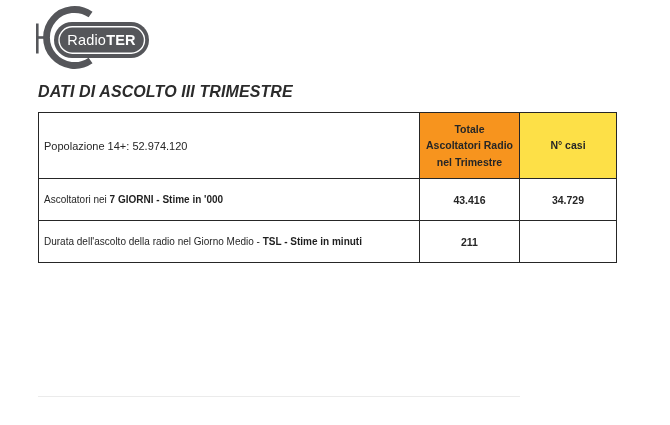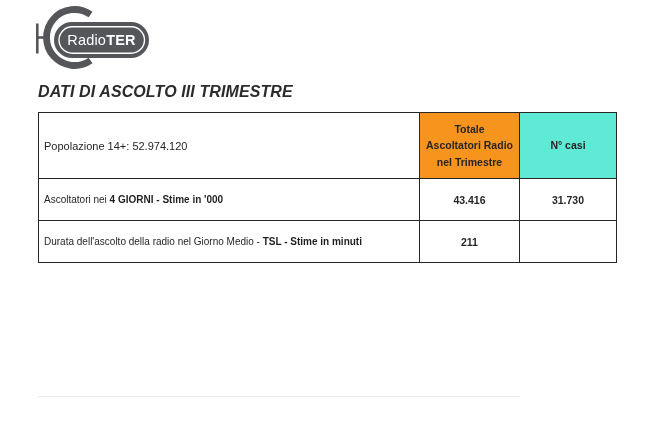--- a/index.html
+++ b/index.html
@@ -37,7 +37,7 @@
     line-height:1.55;color:#1f1f1f;
   }
   .bg-orange{background:#F7941E;}
-  .bg-green{background:#5eead4;}
+  .bg-green{background:#fde047;}
   .lbl{font-size:10px;color:#3d3d3d;white-space:nowrap;}
   .lbl b{color:#1f1f1f;}
   .val{text-align:center;font-weight:bold;font-size:10.5px;color:#1f1f1f;}

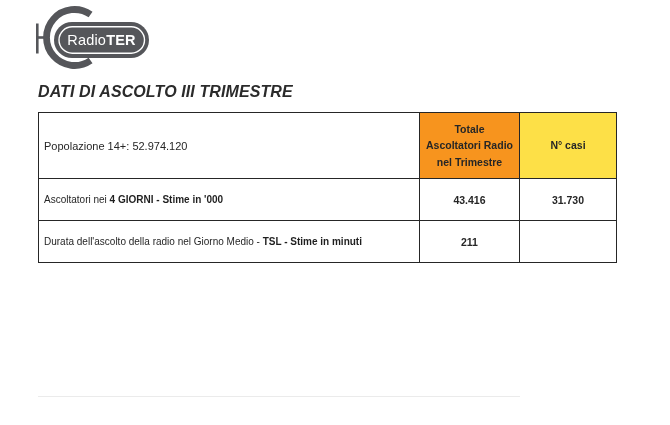--- a/index.html
+++ b/index.html
@@ -79,7 +79,7 @@
 
 
   <tr class="row">
-    <td class="c1 lbl"><span>Ascoltatori nei </span><b>4 GIORNI - Stime in '000</b></td>
+    <td class="c1 lbl"><span>Ascoltatori nei </span><b>7 GIORNI - Stime in '000</b></td>
     <td class="c2 val">43.416</td>
     <td class="c3 val">31.730</td>
   </tr>

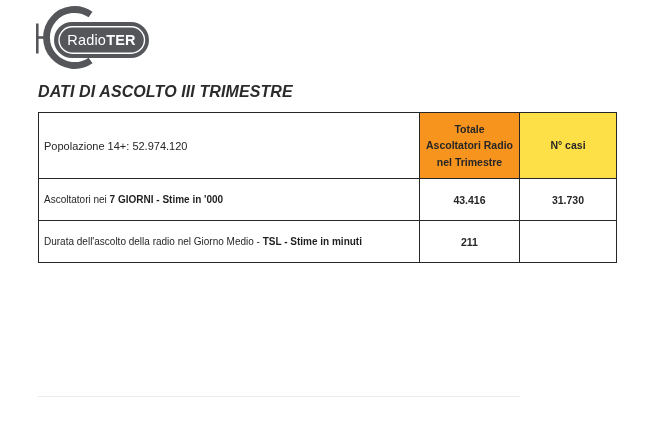--- a/index.html
+++ b/index.html
@@ -81,7 +81,7 @@
   <tr class="row">
     <td class="c1 lbl"><span>Ascoltatori nei </span><b>7 GIORNI - Stime in '000</b></td>
     <td class="c2 val">43.416</td>
-    <td class="c3 val">31.730</td>
+    <td class="c3 val">34.729</td>
   </tr>
 
 

